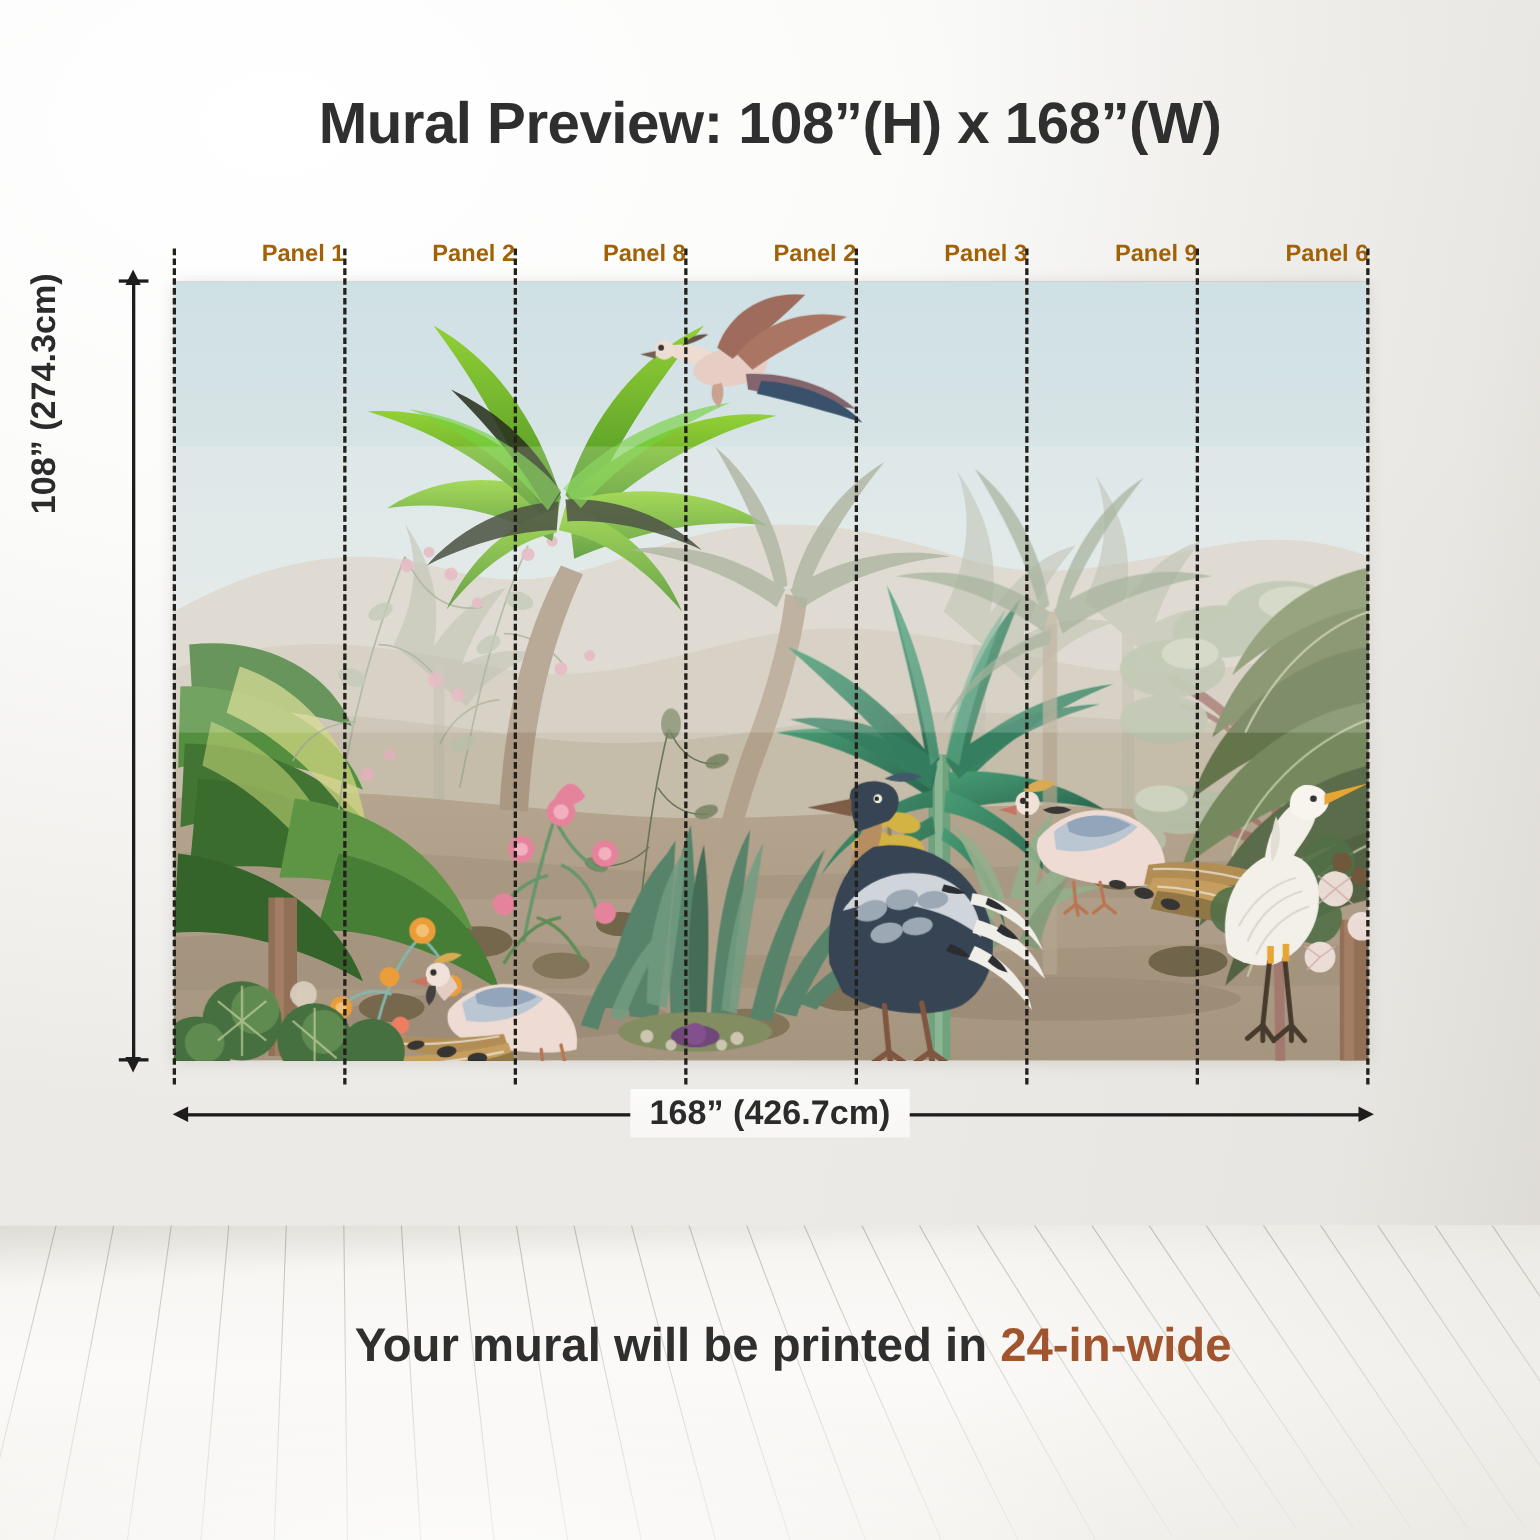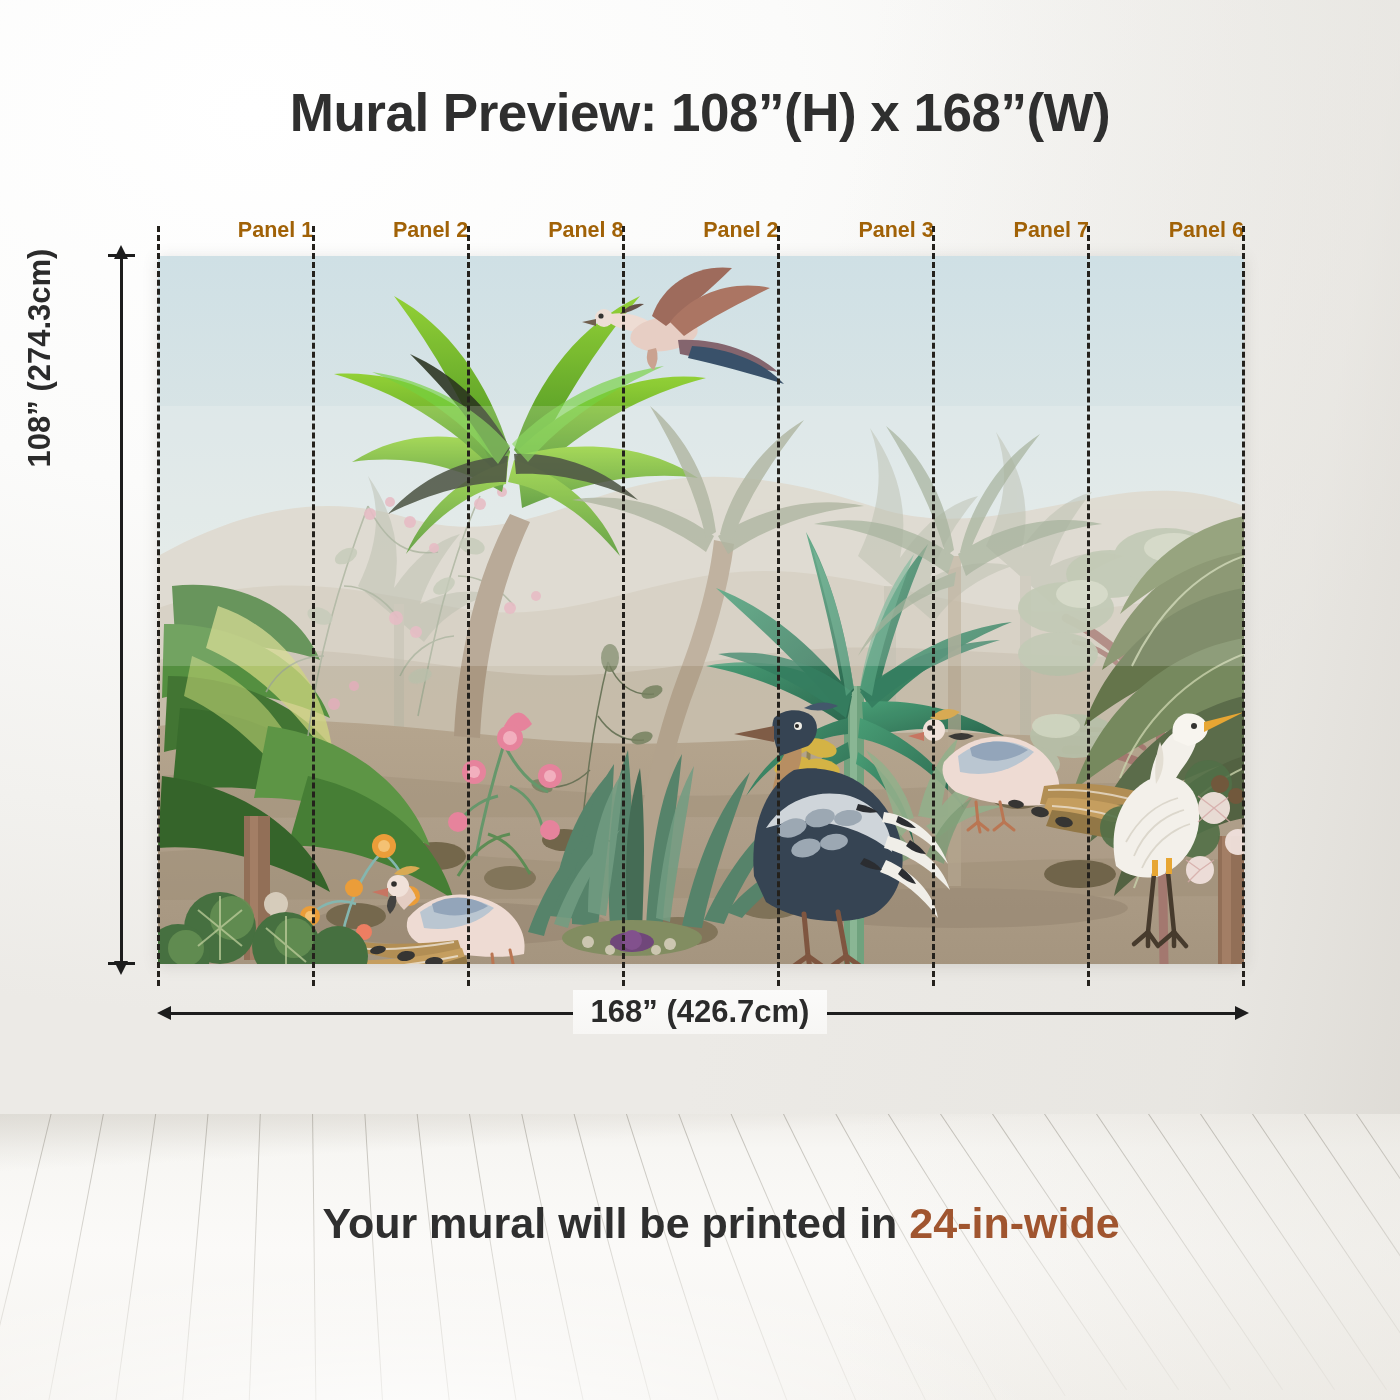--- a/index.html
+++ b/index.html
@@ -205,7 +205,7 @@
     <div class="plabel">Panel 8</div>
     <div class="plabel">Panel 2</div>
     <div class="plabel">Panel 3</div>
-    <div class="plabel">Panel 7</div>
+    <div class="plabel">Panel 9</div>
     <div class="plabel">Panel 6</div>
   </div>
 

